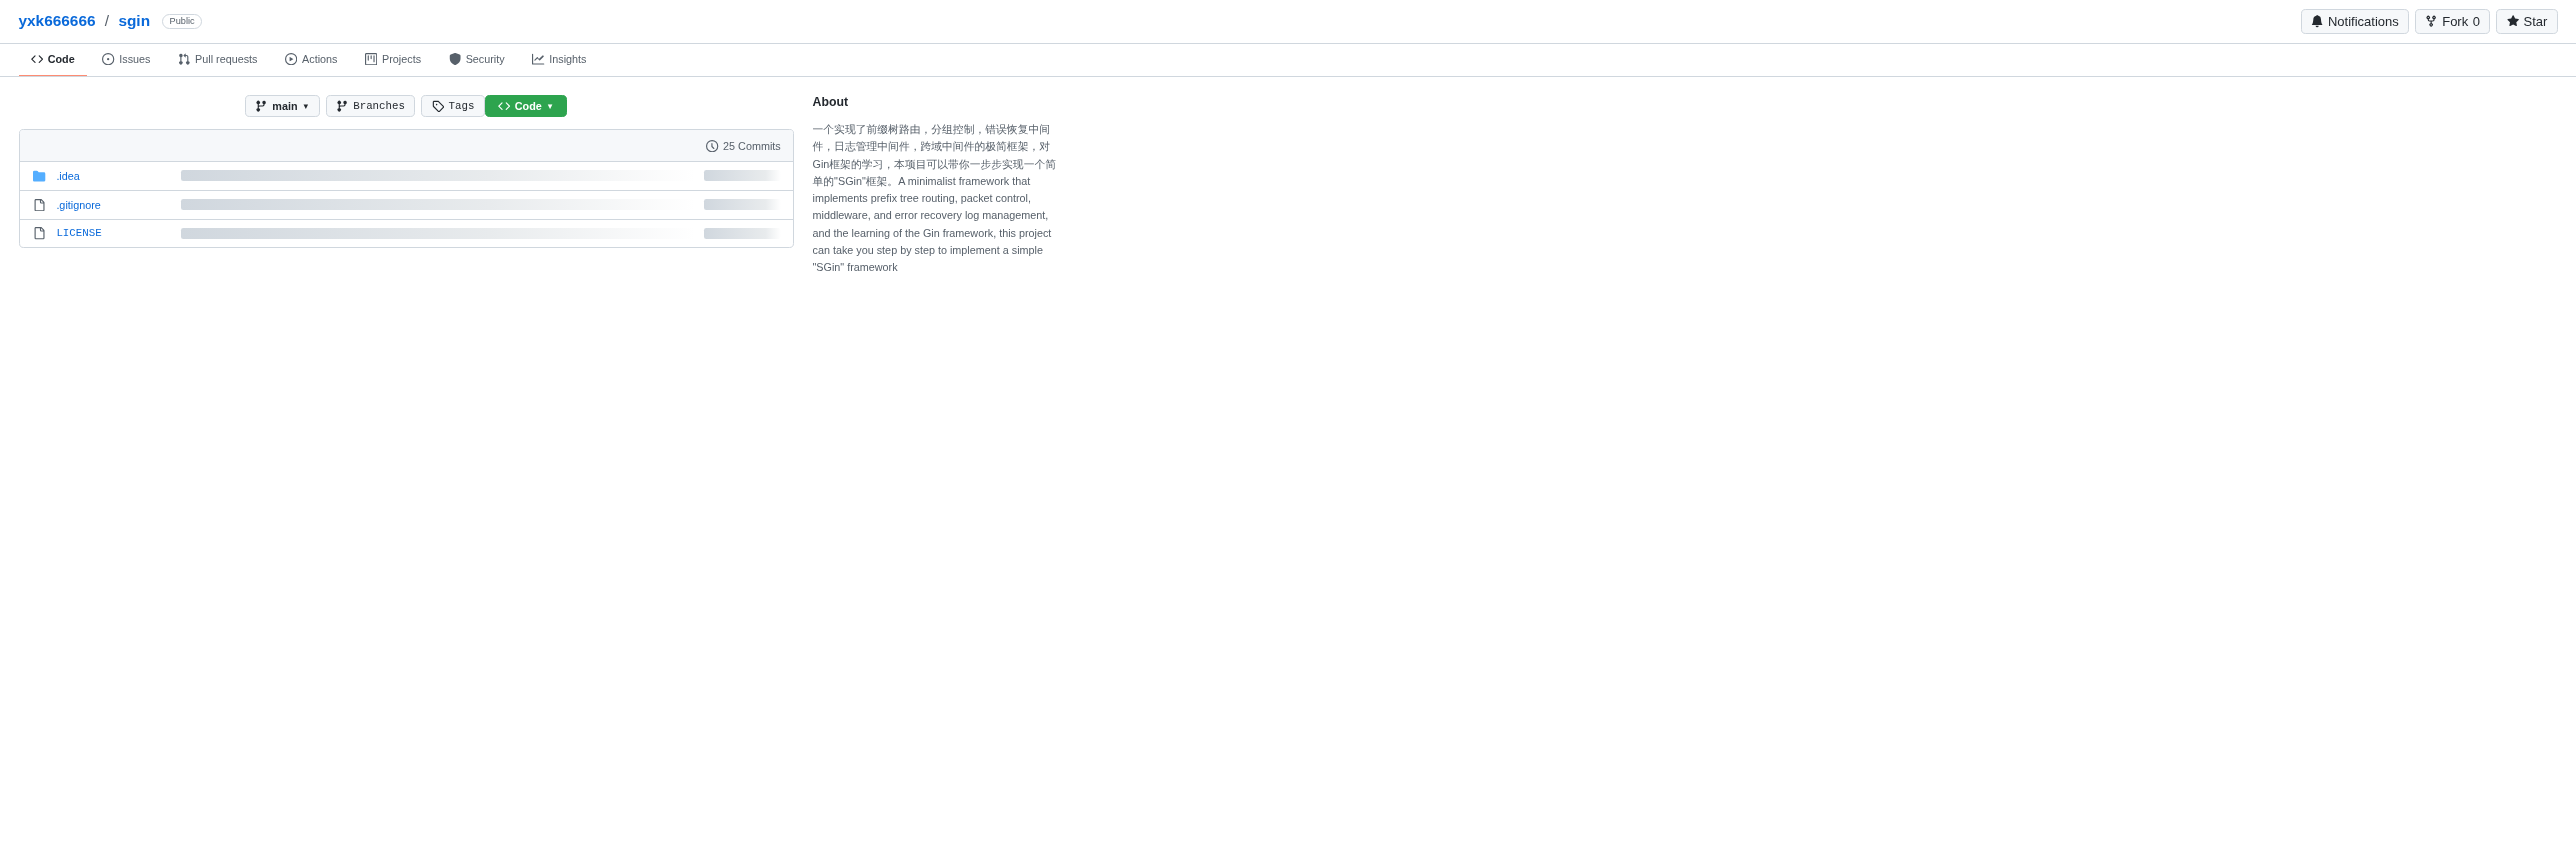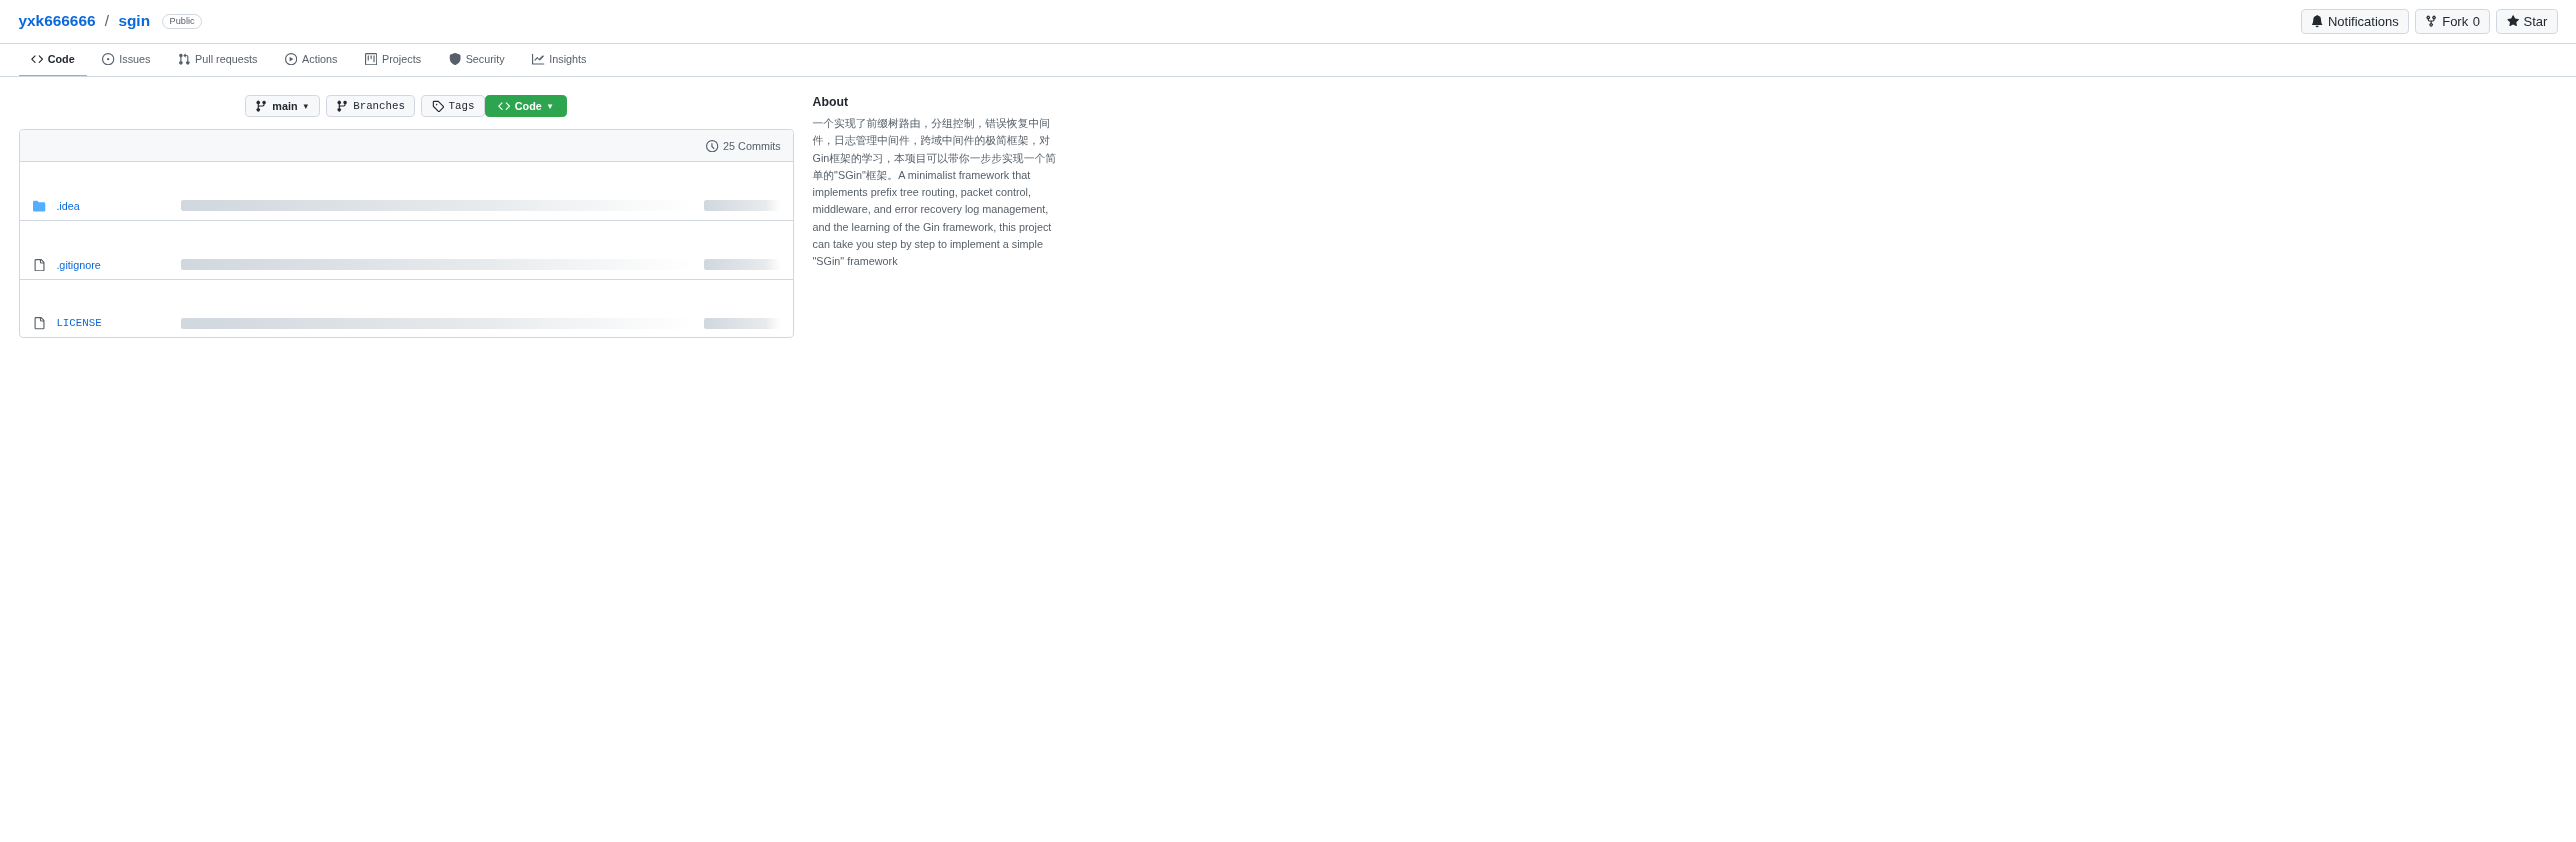--- a/index.html
+++ b/index.html
@@ -235,7 +235,7 @@
       font-size: 12.3px;
       font-weight: 600;
       color: #24292f;
-      margin-bottom: 6px;
+      margin-bottom: 12px;
     }
     .about-description {
       font-size: 10.8px;

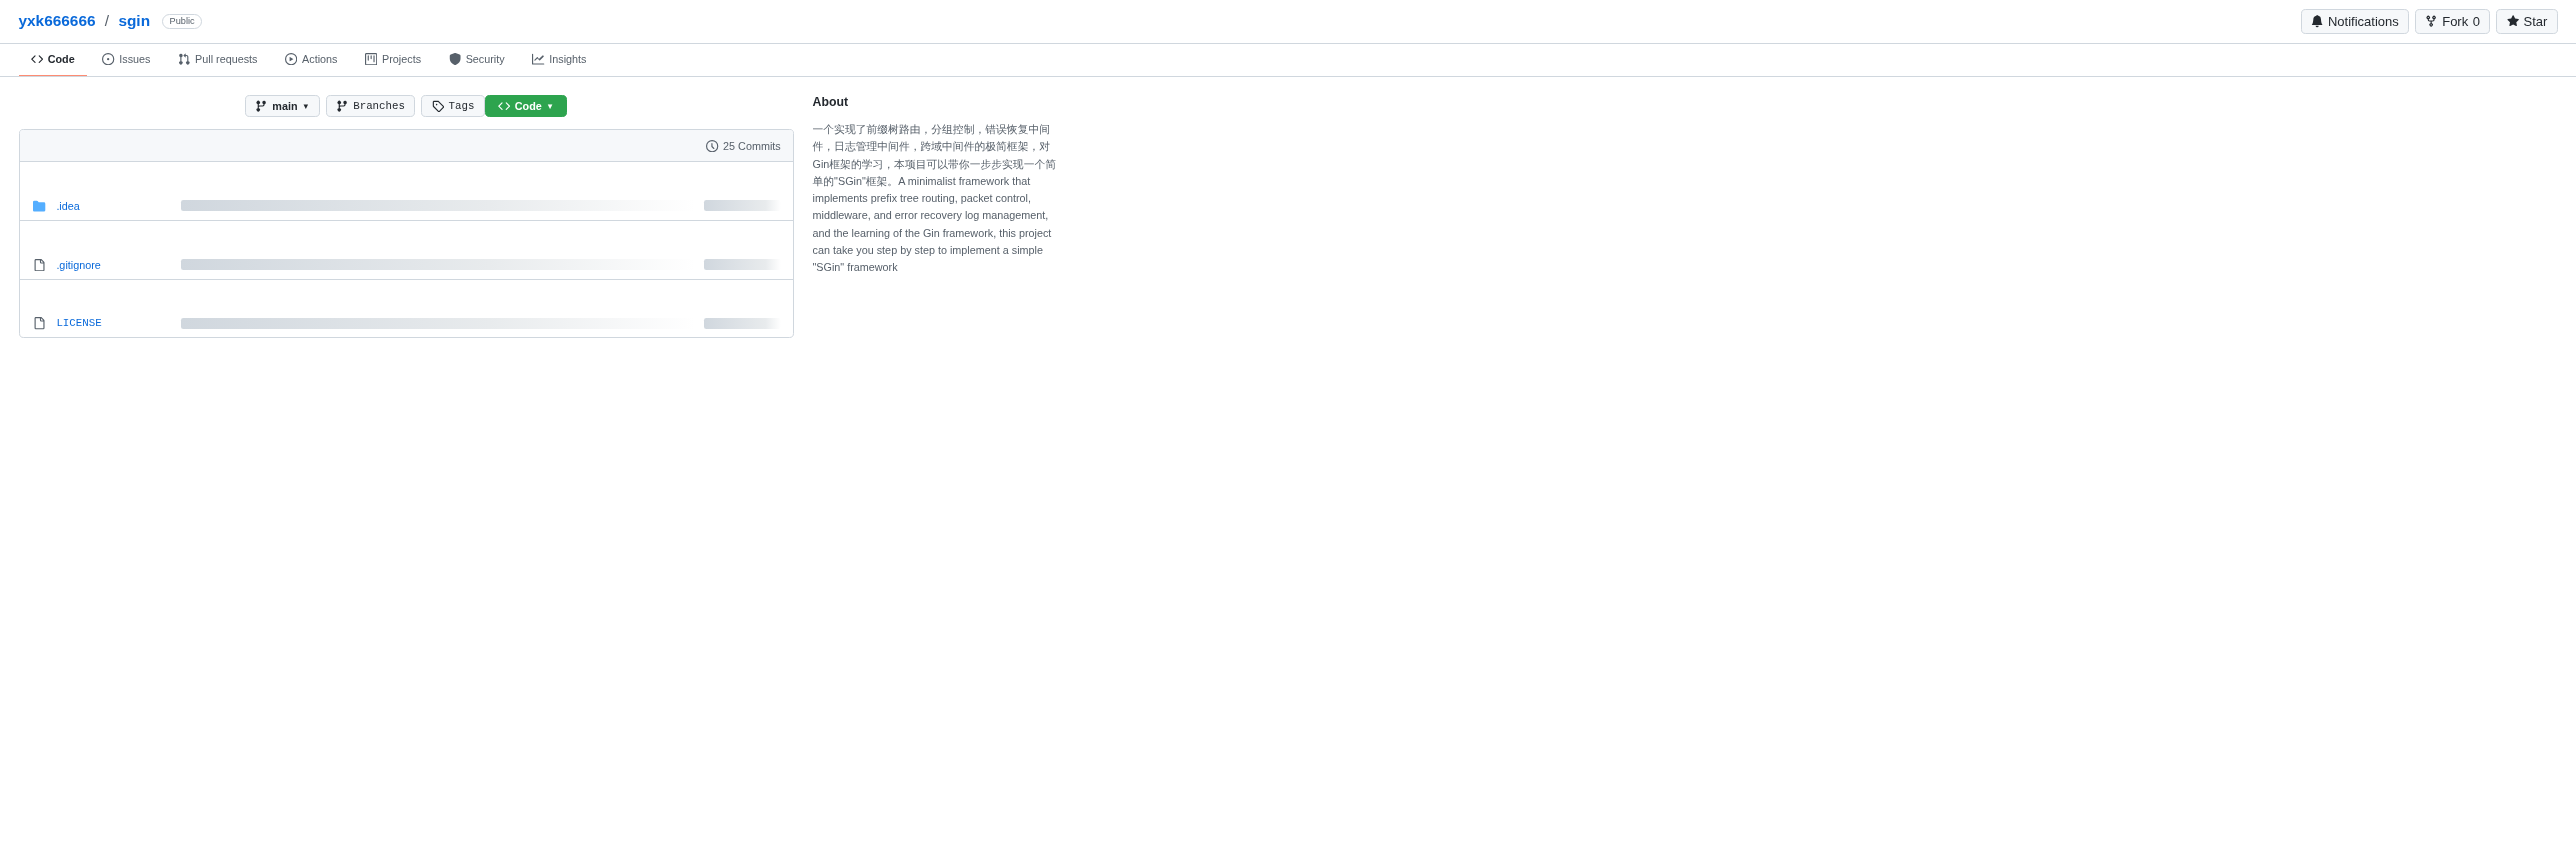--- a/index.html
+++ b/index.html
@@ -182,7 +182,6 @@
       padding: 6.2px 12.3px;
       border-bottom: 0.8px solid #d0d7de;
       gap: 9.2px;
-      margin-top: 30px;
     }
     .file-row:last-child { border-bottom: none; font-family: Liberation Mono, monospace; }
     .file-icon {

